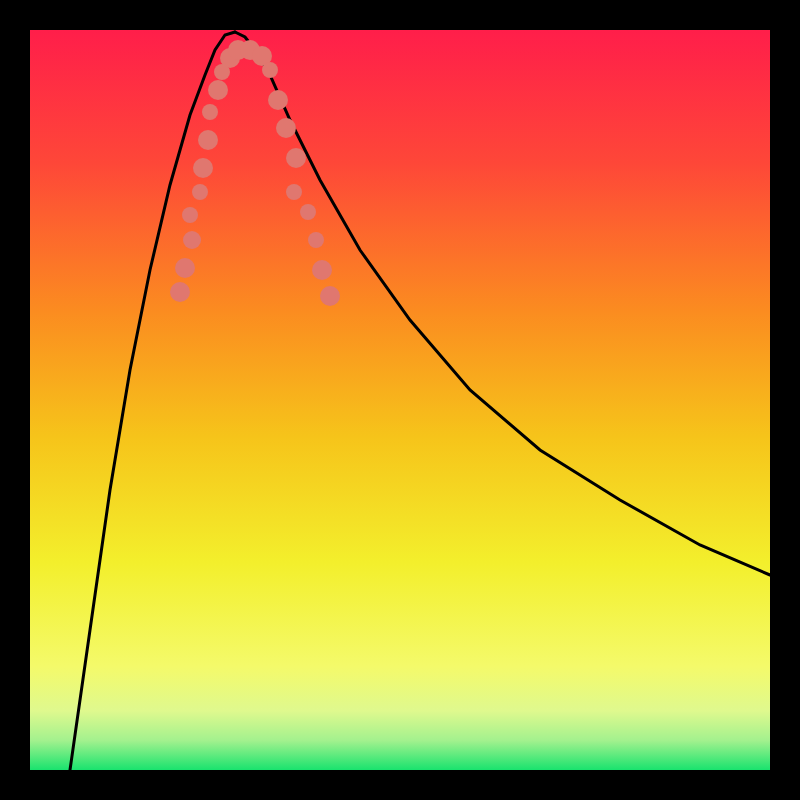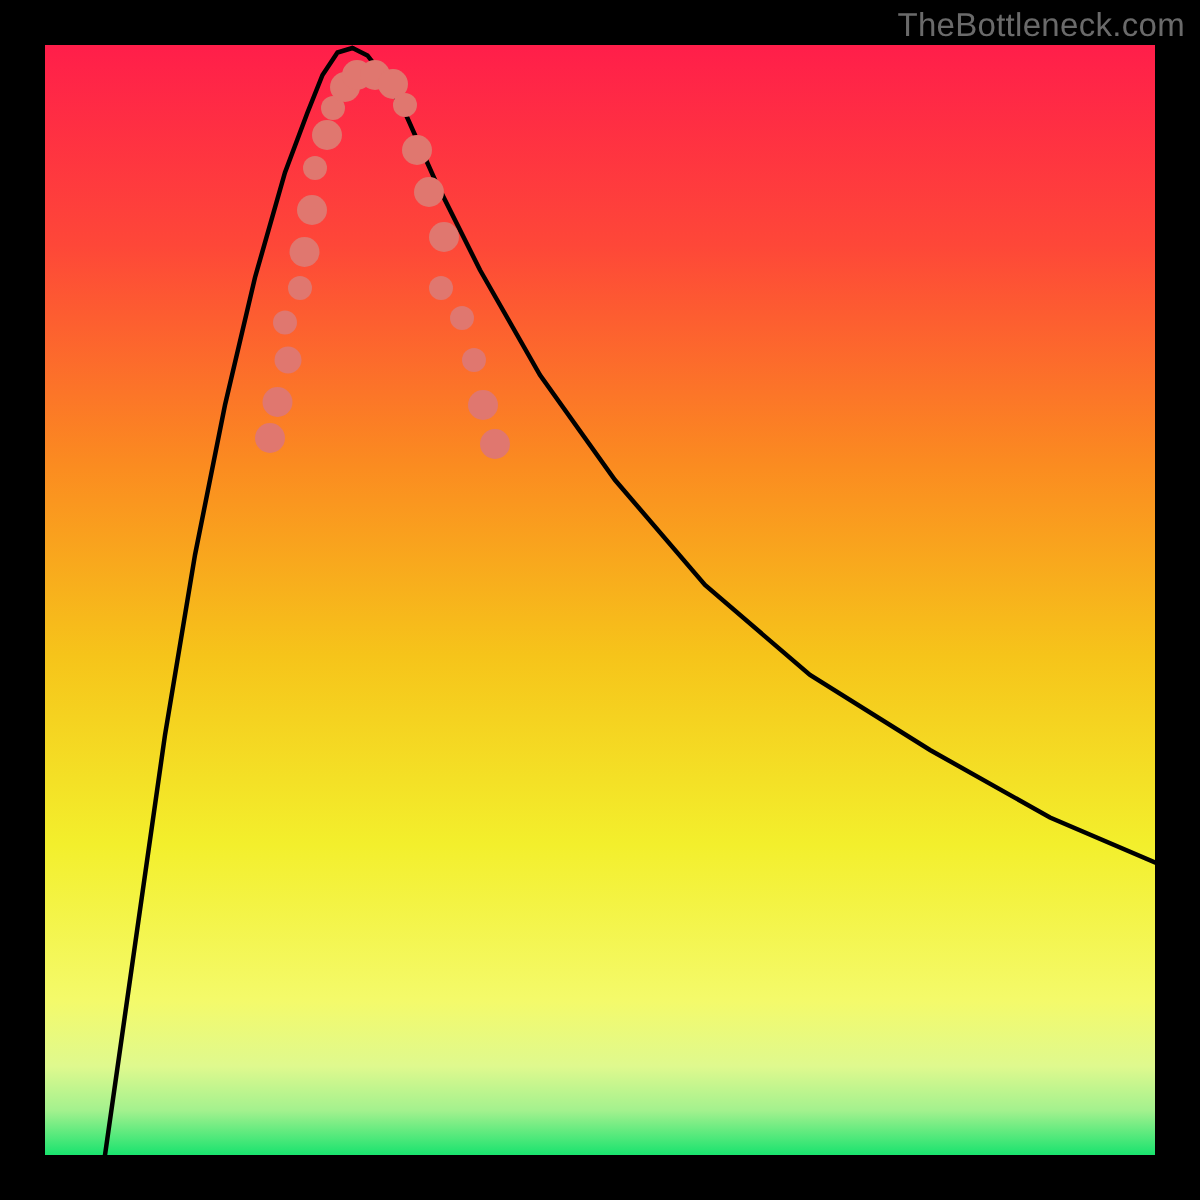--- a/index.html
+++ b/index.html
@@ -93,7 +93,6 @@
         </g>
     </svg>
   </div>
-  <div class="watermark">TheBottleneck.com</div>
 </div>
 
 </body></html>

